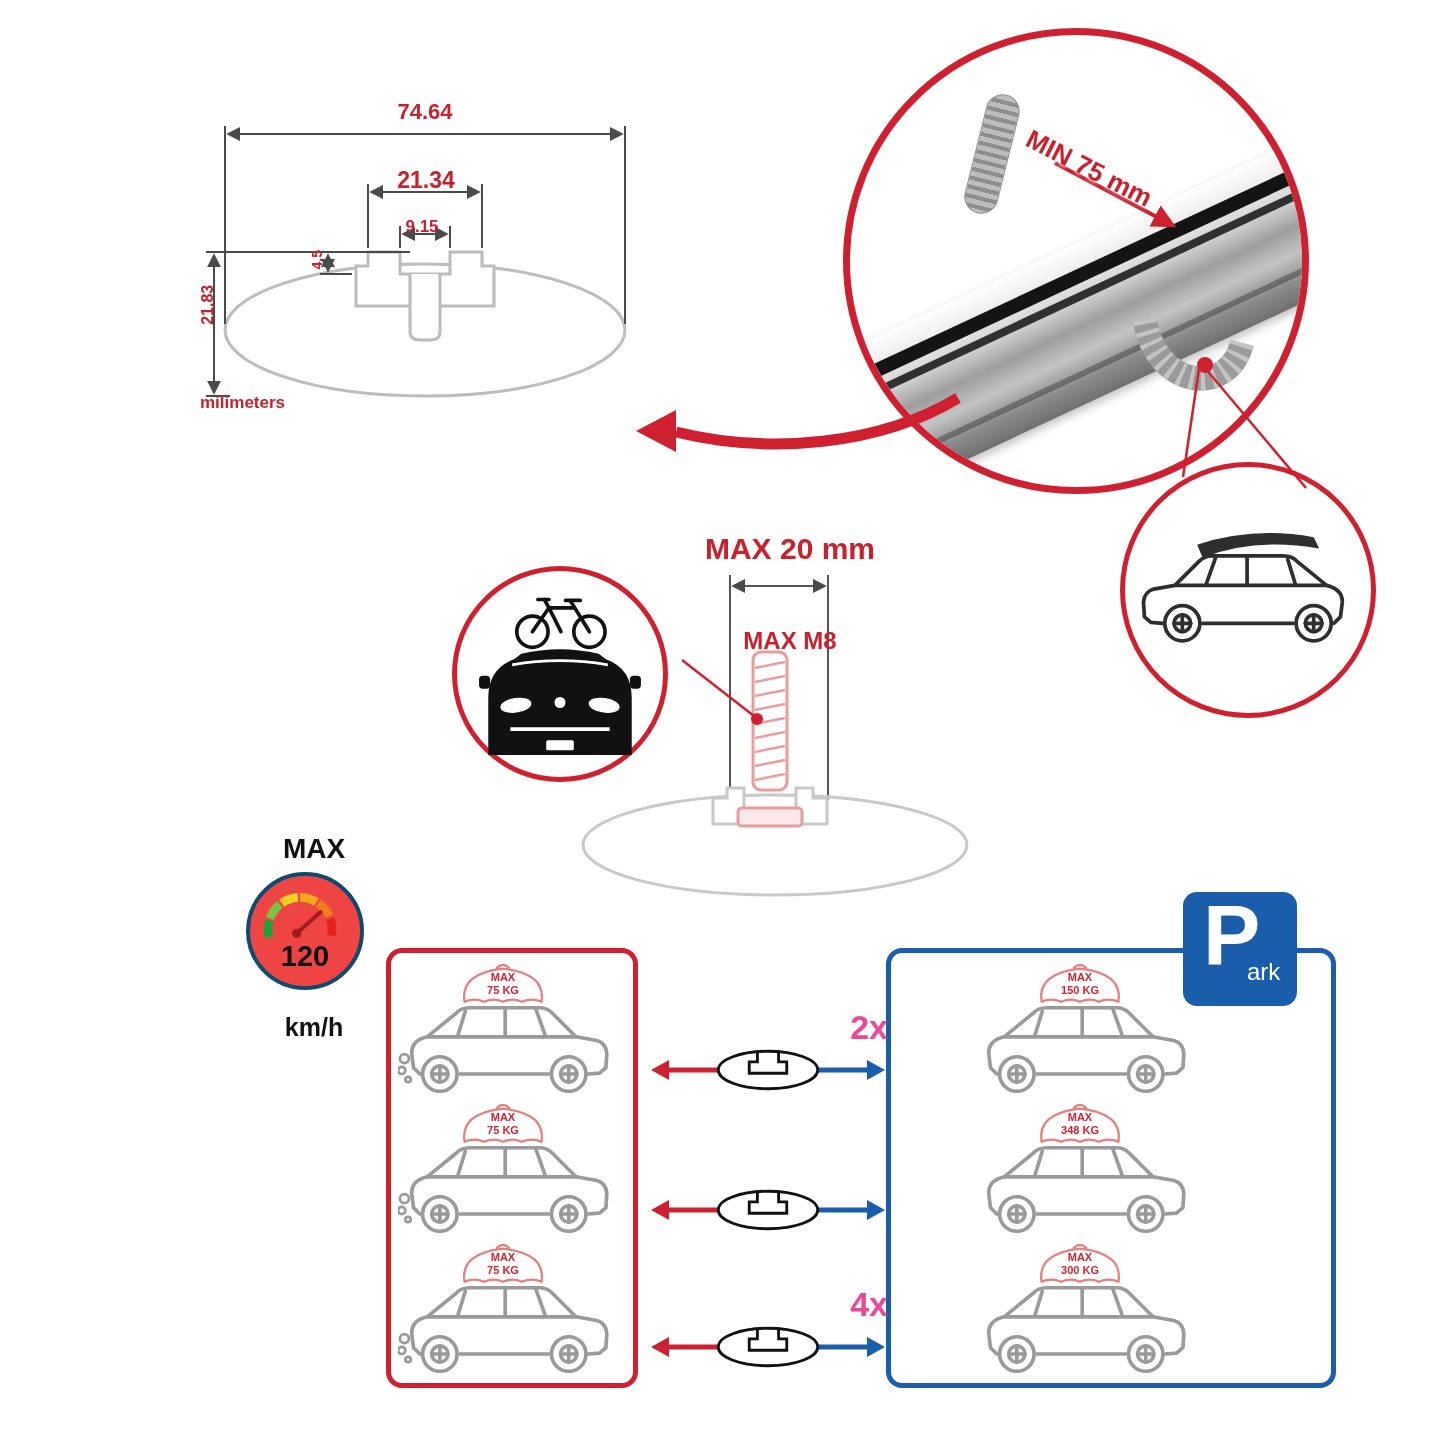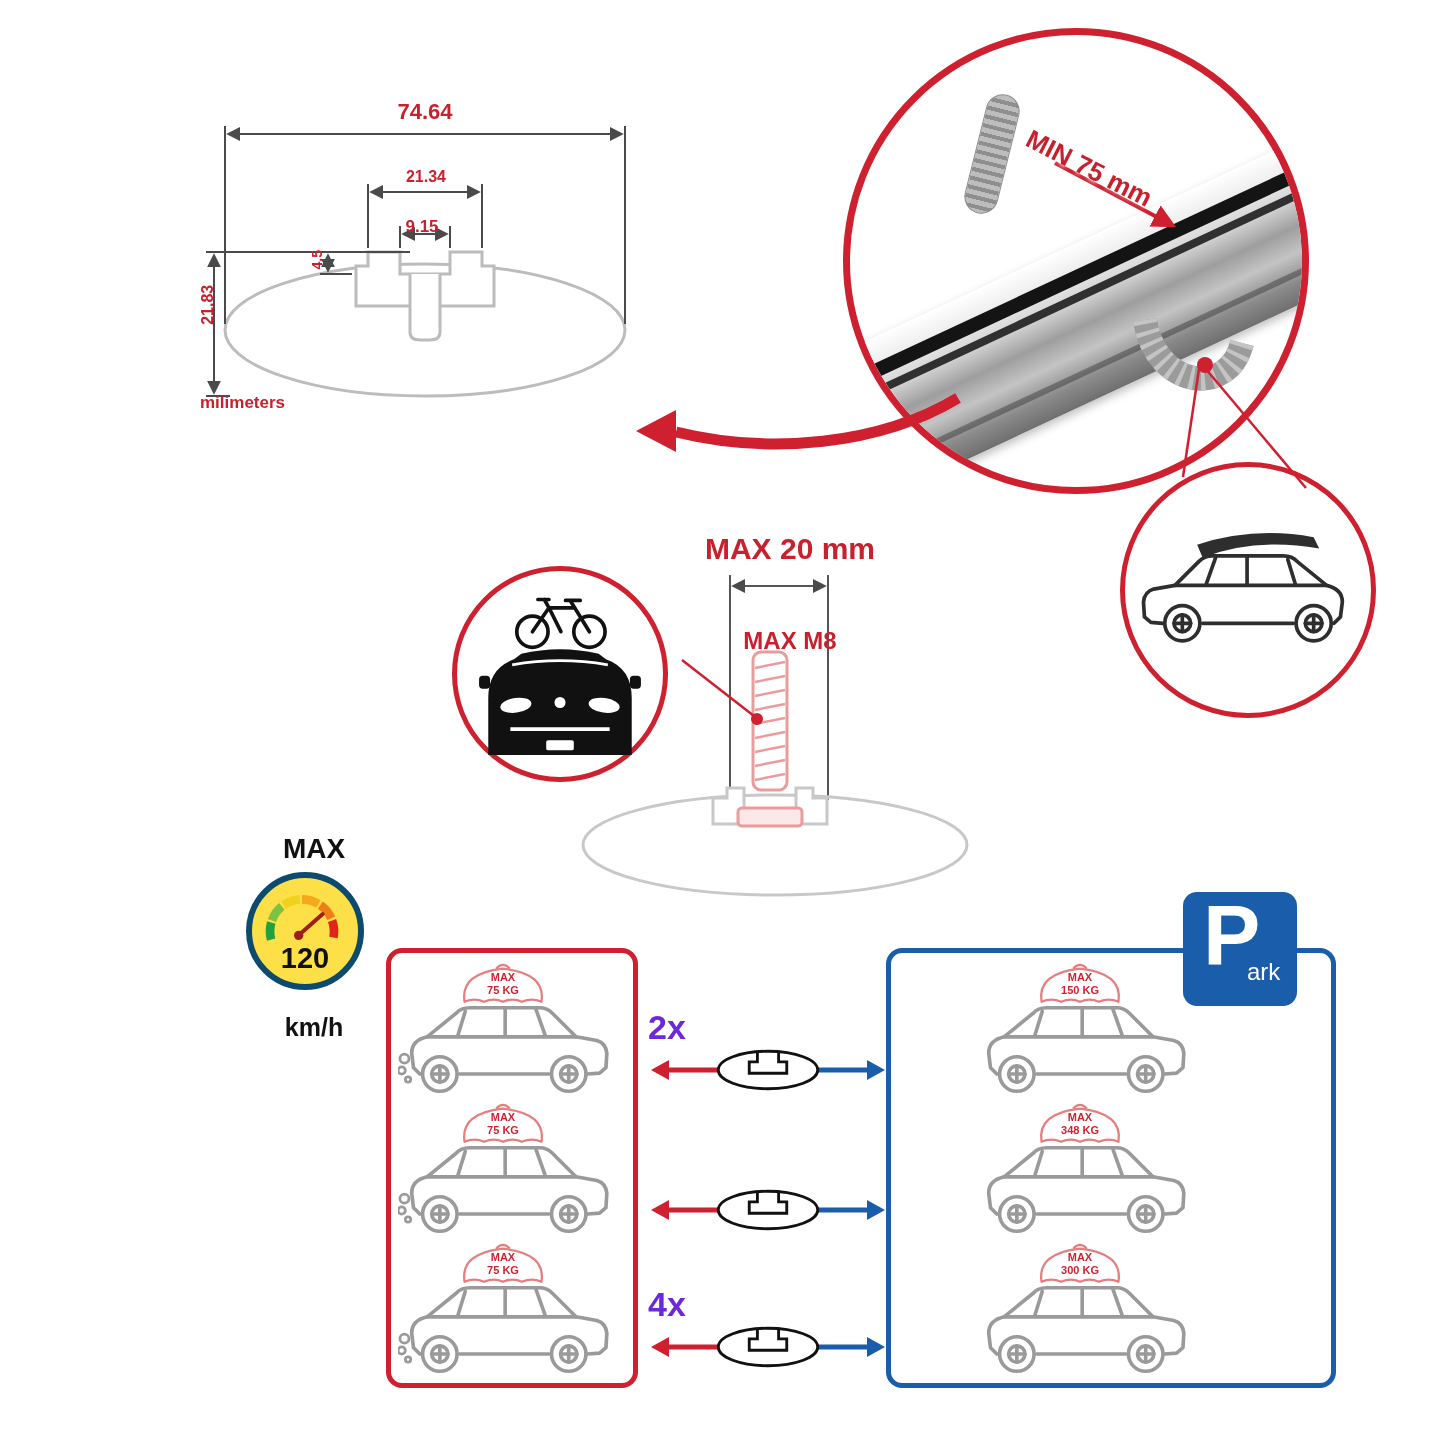--- a/index.html
+++ b/index.html
@@ -97,7 +97,7 @@
     </g>
   </svg>
   <div class="lbl c" style="left:330px;top:100px;width:190px;font-size:22px">74.64</div>
-  <div class="lbl c" style="left:356px;top:168px;width:140px;font-size:16px">21.34</div>
+  <div class="lbl c" style="left:356px;top:168px;width:140px;font-size:23px">21.34</div>
   <div class="lbl c" style="left:372px;top:218px;width:100px;font-size:17px">9.15</div>
   <div class="lbl c" style="left:296px;top:252px;width:44px;font-size:14px;transform:rotate(-90deg)">4.5</div>
   <div class="lbl c" style="left:178px;top:296px;width:60px;font-size:16px;transform:rotate(-90deg)">21.83</div>

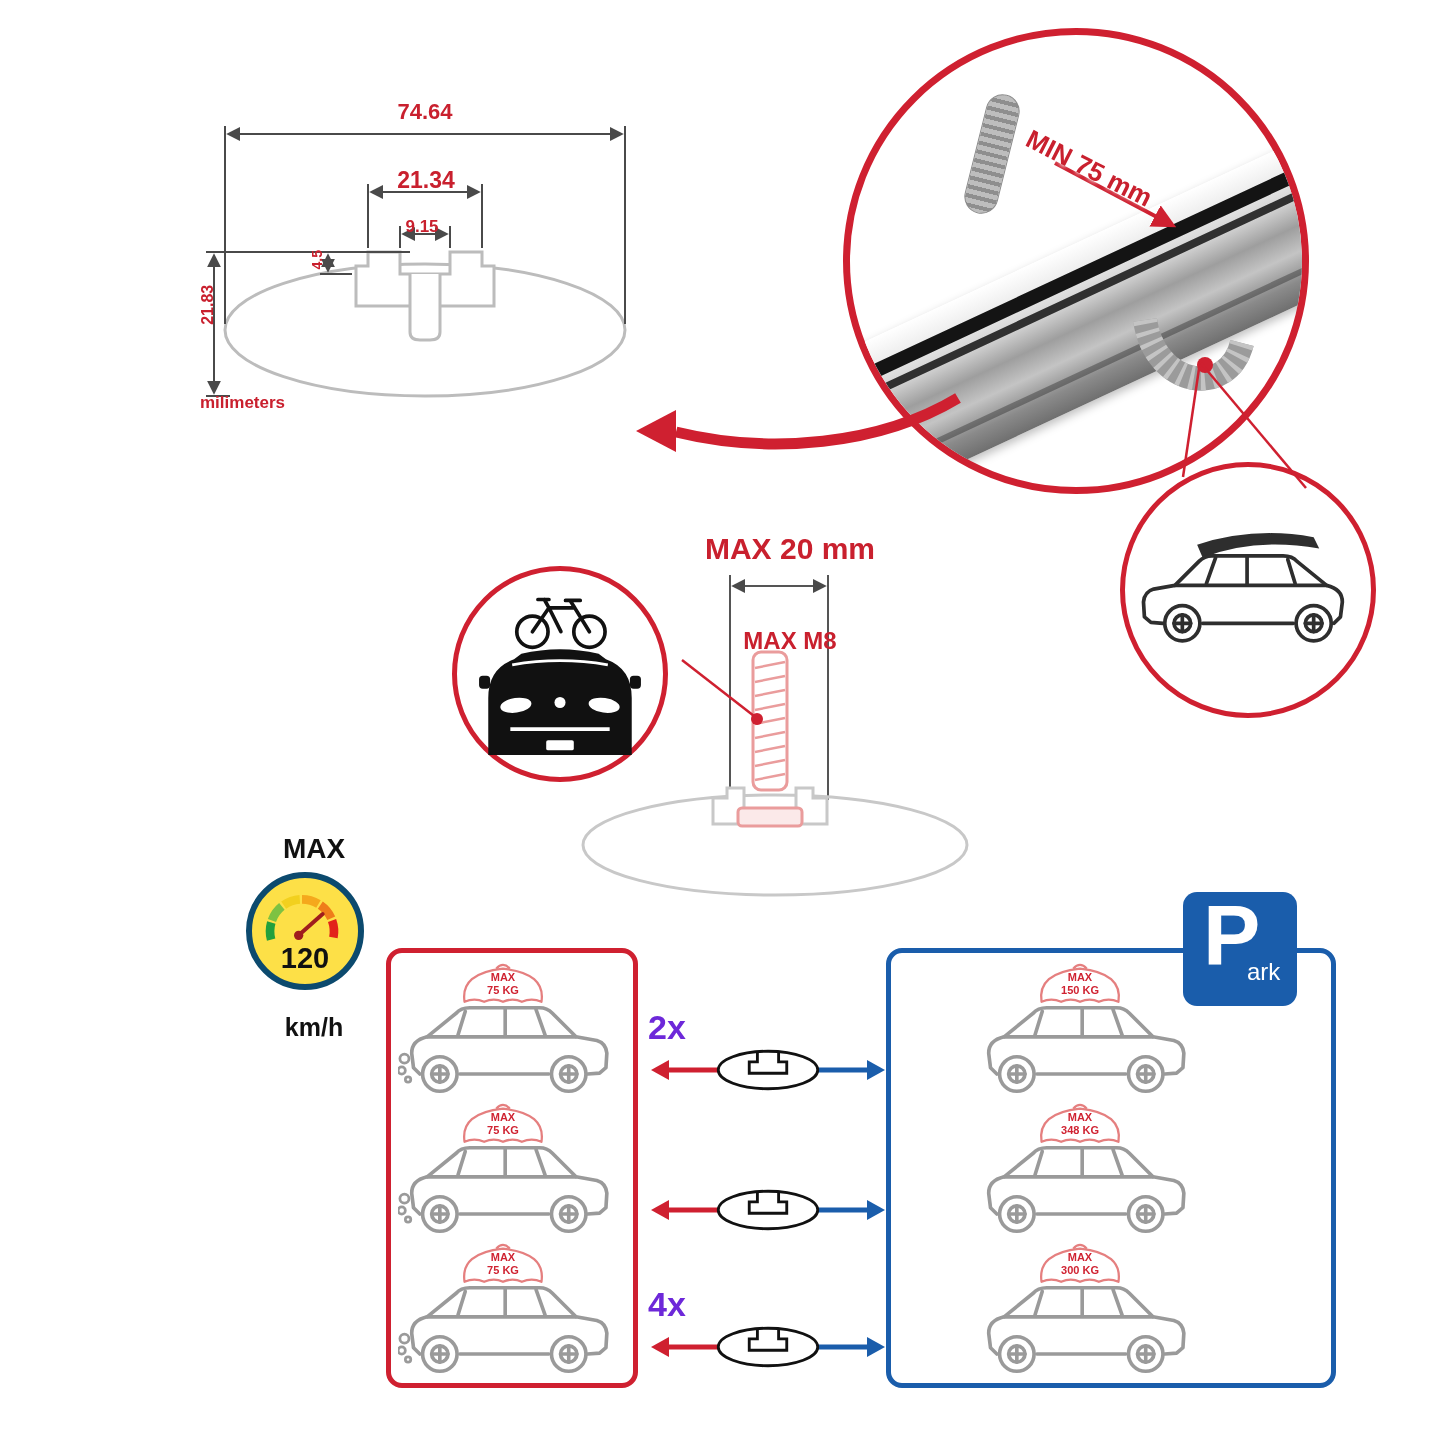--- a/index.html
+++ b/index.html
@@ -27,7 +27,7 @@
   .mrow{position:absolute;left:648px;width:240px;height:92px;z-index:2;}
   .mrow .mlabel{position:absolute;left:0;right:0;top:0;text-align:left;font-size:34px;font-weight:bold;color:#6d28d9;}
   .mrow svg{position:absolute;left:1px;top:36px;width:238px;height:52px;}
-  .gauge-circle{position:absolute;left:246px;top:872px;width:118px;height:118px;border:6px solid #0c4a6e;border-radius:50%;background:#fde047;z-index:2;}
+  .gauge-circle{position:absolute;left:246px;top:872px;width:118px;height:118px;border:4px solid #0c4a6e;border-radius:50%;background:#ef4444;z-index:2;}
   .psign{position:absolute;left:1183px;top:892px;width:114px;height:114px;background:#1a5dab;border-radius:14px;z-index:6;}
   .psign .pbig{position:absolute;left:20px;top:-6px;color:#fff;font-size:86px;font-weight:bold;}
   .psign .psmall{position:absolute;left:64px;top:66px;color:#fff;font-size:24px;font-weight:normal;}

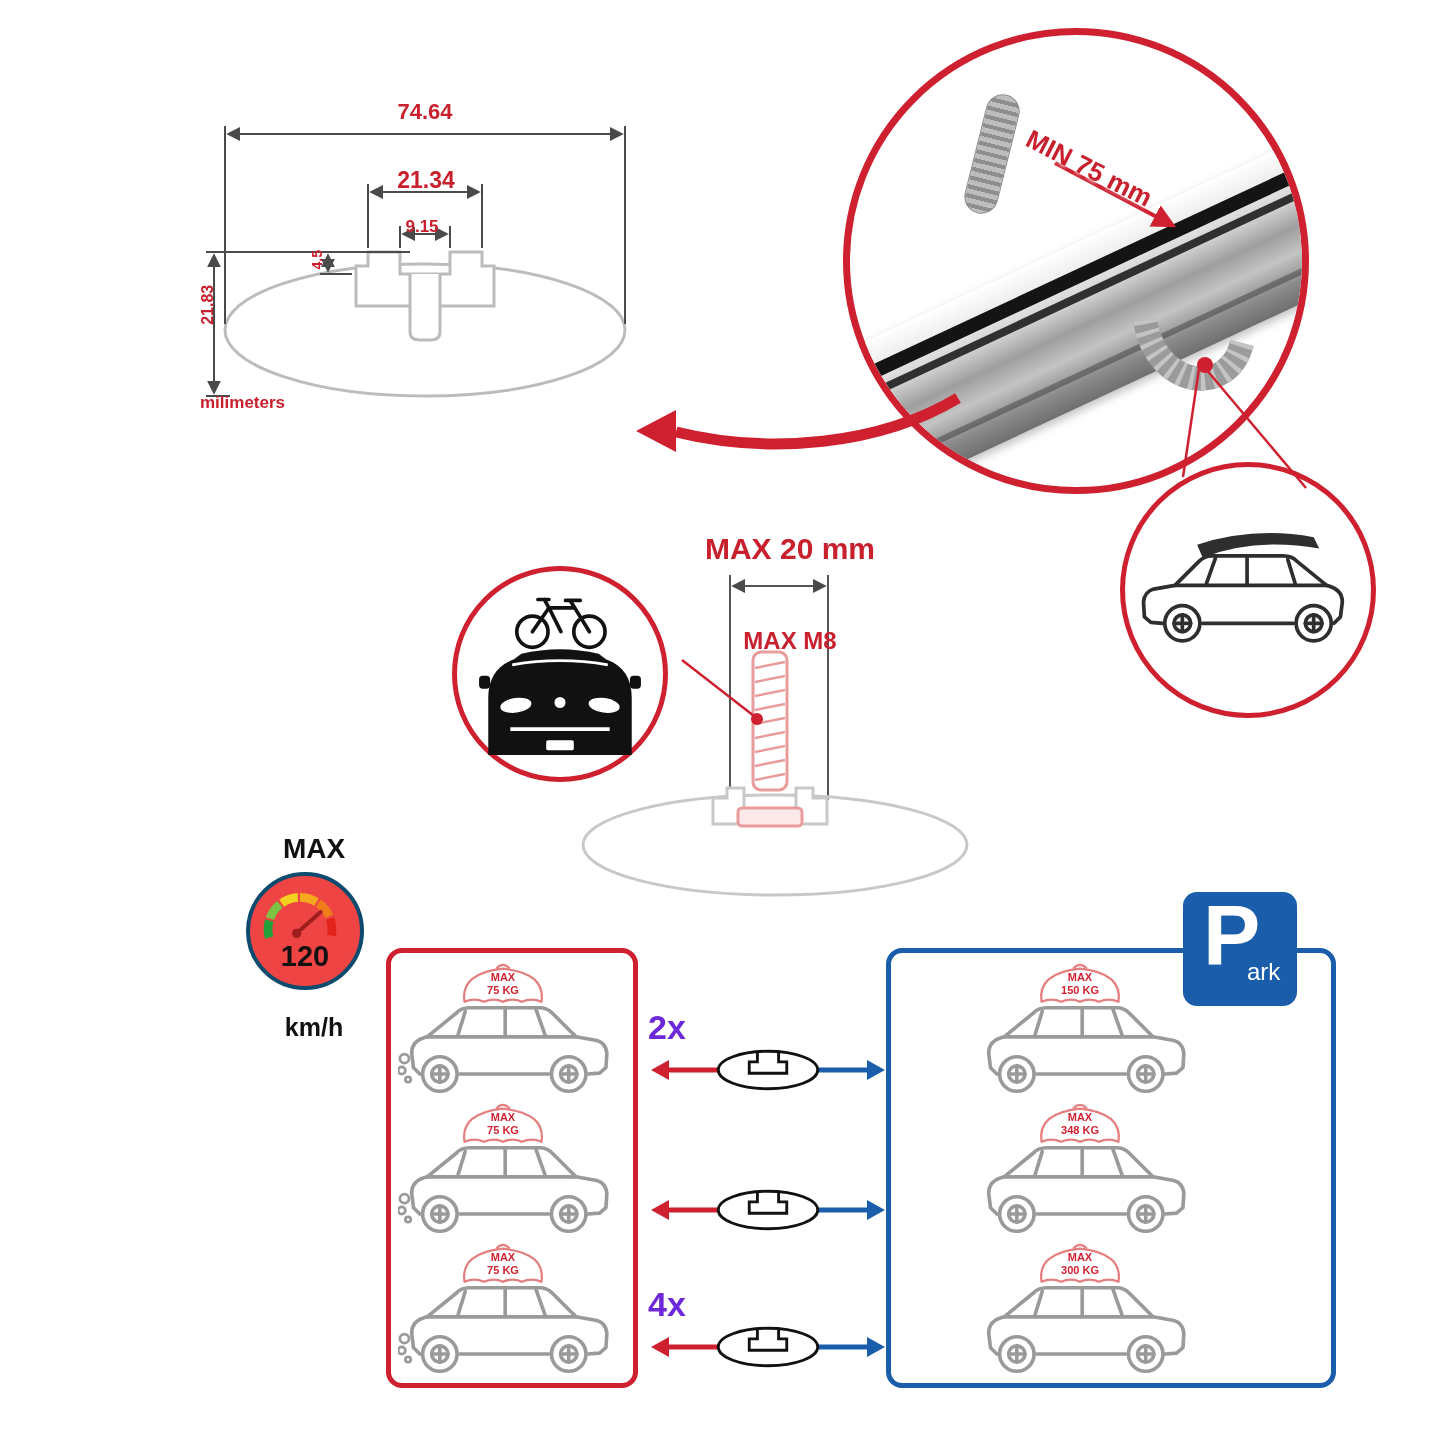--- a/index.html
+++ b/index.html
@@ -25,7 +25,7 @@
   .bag svg{position:absolute;inset:0;width:98px;height:50px;}
   .bag-text{position:absolute;left:0;right:0;top:13px;text-align:center;color:#d02332;font-weight:bold;font-size:11px;line-height:1.15;display:flex;flex-direction:column;}
   .mrow{position:absolute;left:648px;width:240px;height:92px;z-index:2;}
-  .mrow .mlabel{position:absolute;left:0;right:0;top:0;text-align:left;font-size:34px;font-weight:bold;color:#6d28d9;}
+  .mrow .mlabel{position:absolute;left:0;right:0;top:0;text-align:right;font-size:34px;font-weight:bold;color:#ec4899;}
   .mrow svg{position:absolute;left:1px;top:36px;width:238px;height:52px;}
   .gauge-circle{position:absolute;left:246px;top:872px;width:118px;height:118px;border:4px solid #0c4a6e;border-radius:50%;background:#ef4444;z-index:2;}
   .psign{position:absolute;left:1183px;top:892px;width:114px;height:114px;background:#1a5dab;border-radius:14px;z-index:6;}

